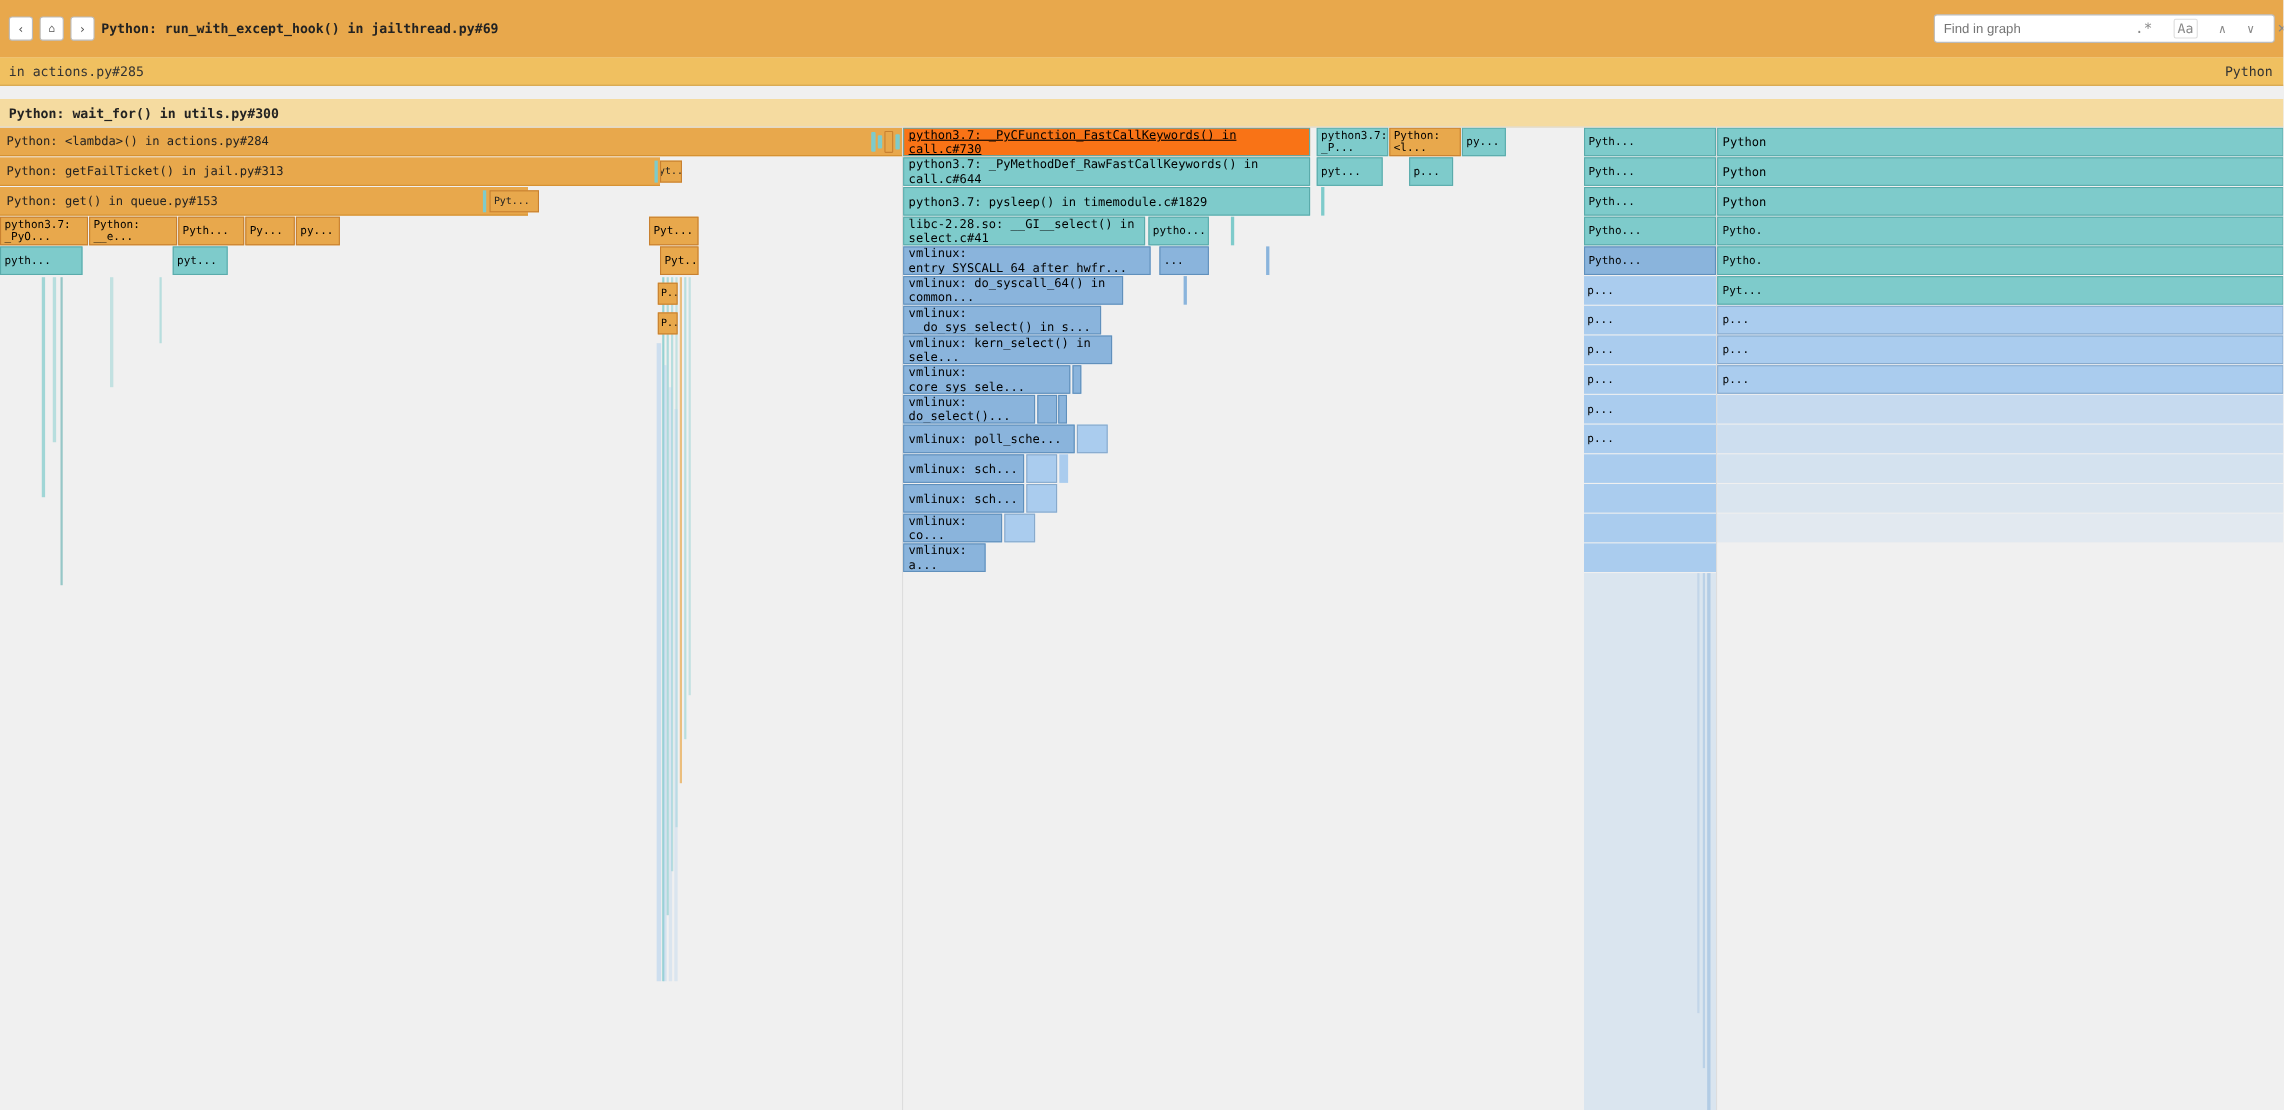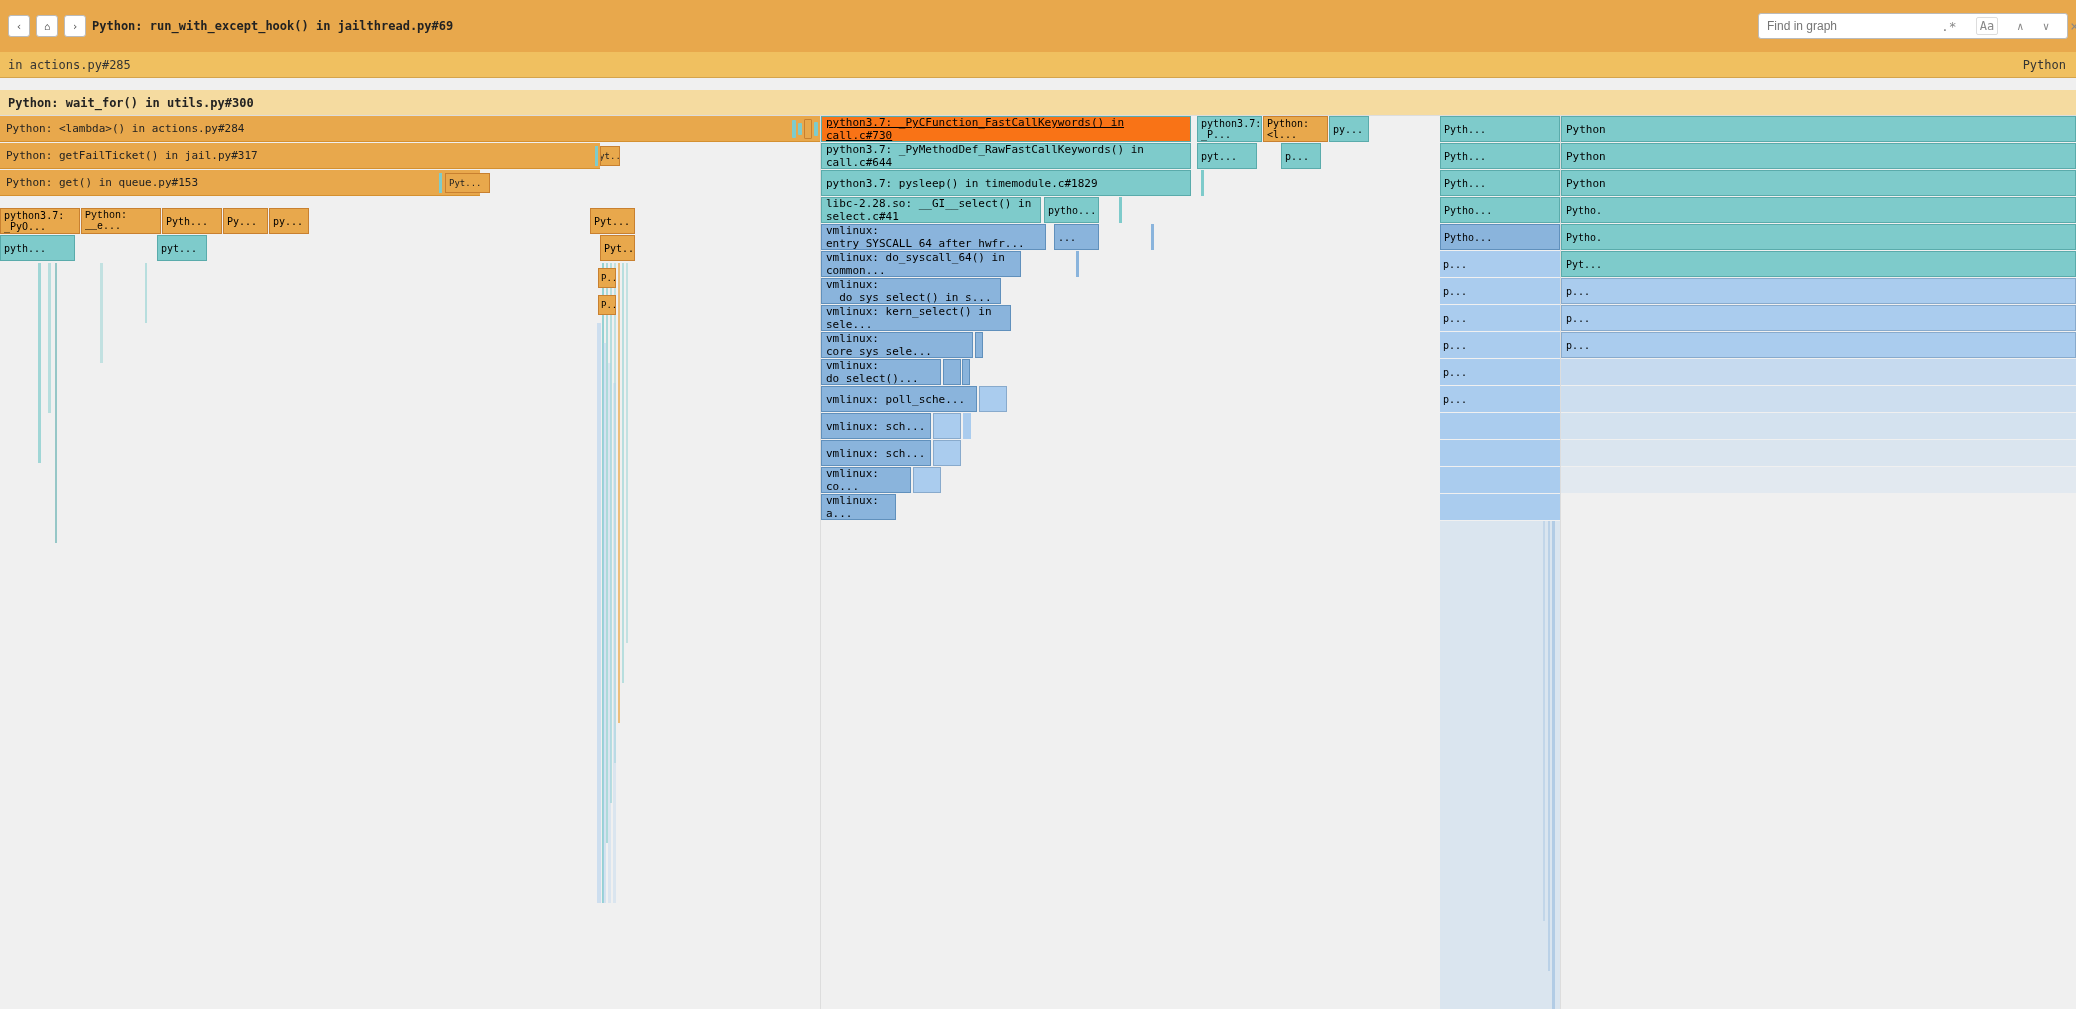--- a/index.html
+++ b/index.html
@@ -60,7 +60,7 @@
 
 
       <div style="height:26px; background:#e8a84c; border-bottom:1px solid #d49030; display:flex; align-items:center; padding:0 6px; font-size:11px; color:#222; cursor:pointer; width:600px; margin-bottom:1px; position:relative;">
-        <span>Python: getFailTicket() in jail.py#317</span>
+        <span>Python: getFailTicket() in jail.py#313</span>
 
         <div style="position:absolute; right:-20px; top:3px; width:20px; height:20px; background:#e8a84c; border:1px solid #c88030; display:flex; align-items:center; justify-content:center; font-size:9px; overflow:hidden;">Pyt...</div>
         <div style="position:absolute; right:2px; top:3px; width:3px; height:20px; background:#7ecbcb;"></div>

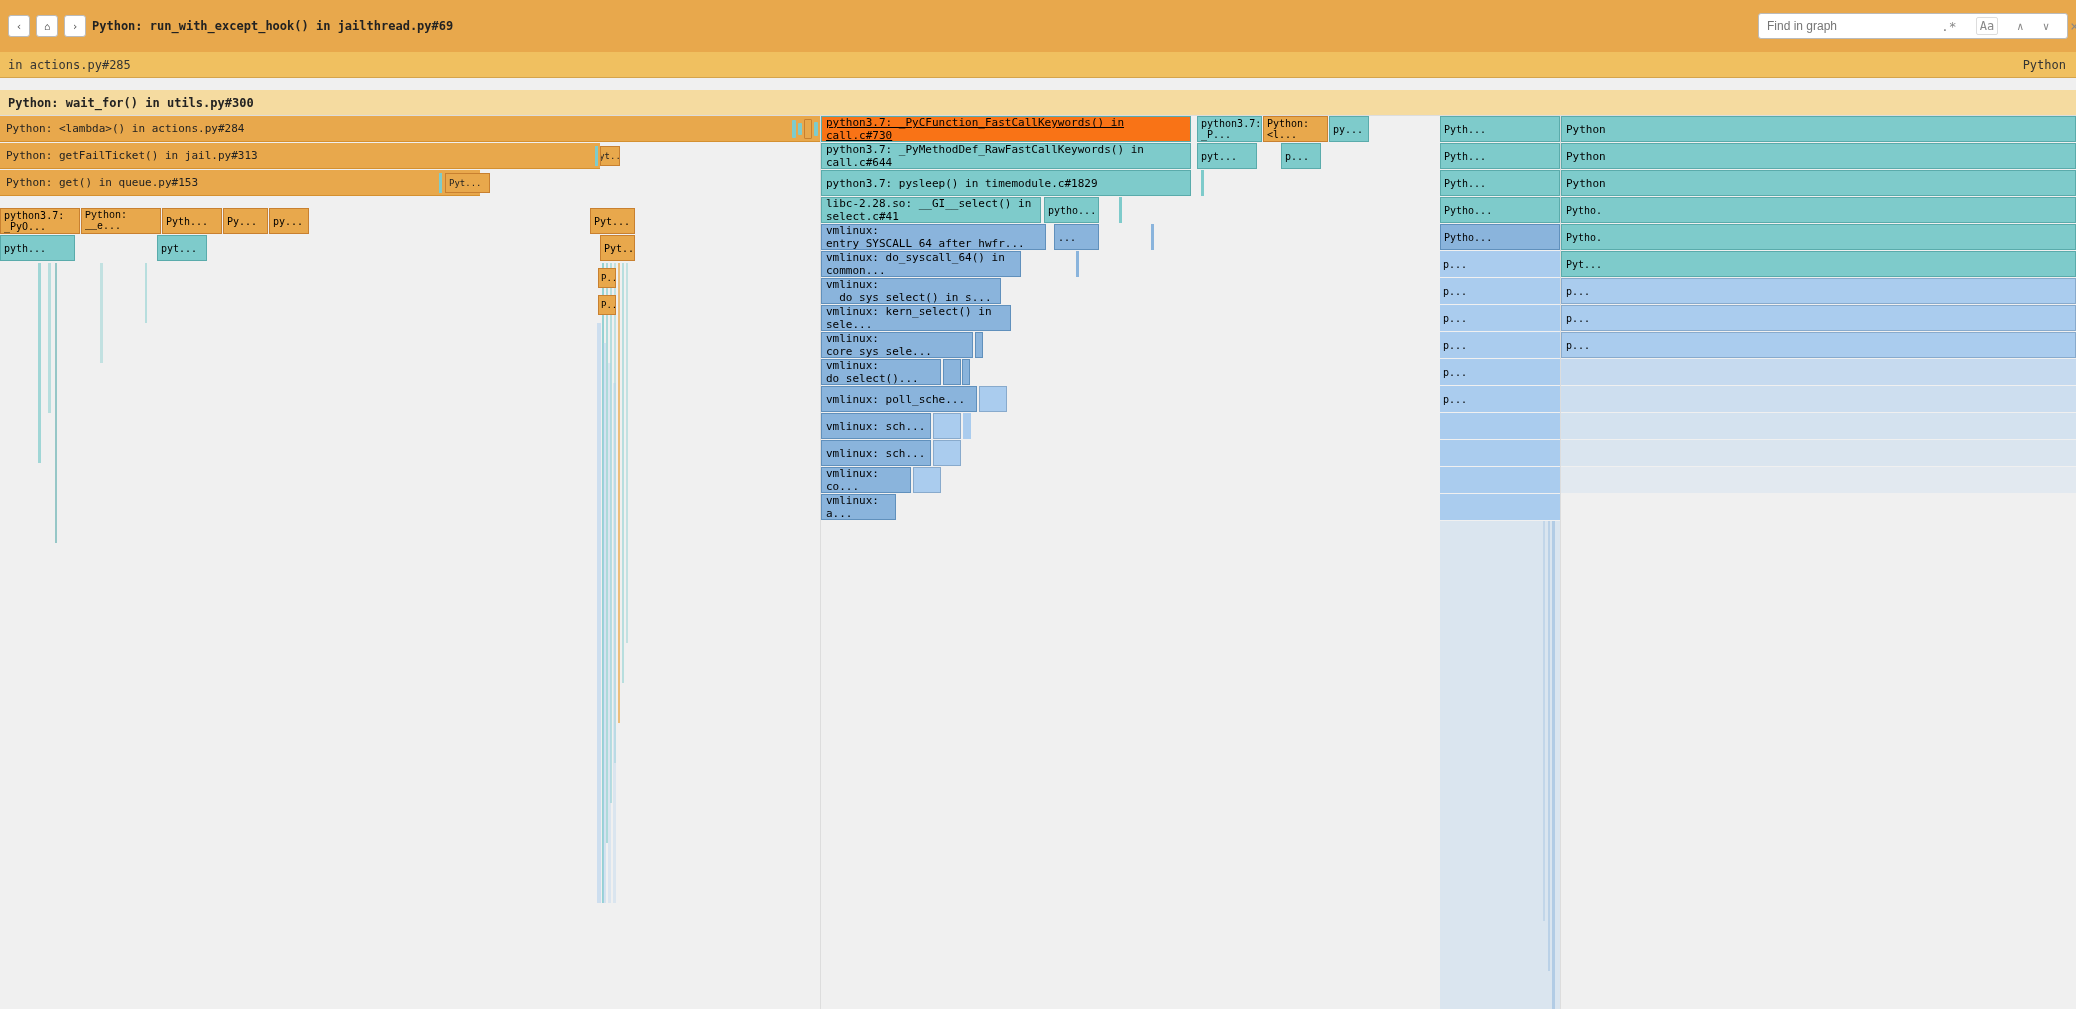--- a/index.html
+++ b/index.html
@@ -66,7 +66,7 @@
         <div style="position:absolute; right:2px; top:3px; width:3px; height:20px; background:#7ecbcb;"></div>
       </div>
 
-      <div style="height:26px; background:#e8a84c; border-bottom:1px solid #d49030; display:flex; align-items:center; padding:0 6px; font-size:11px; color:#222; cursor:pointer; width:480px; margin-bottom:12px; position:relative;">
+      <div style="height:26px; background:#e8a84c; border-bottom:1px solid #d49030; display:flex; align-items:center; padding:0 6px; font-size:11px; color:#222; cursor:pointer; width:480px; margin-bottom:1px; position:relative;">
         <span>Python: get() in queue.py#153</span>
         <div style="position:absolute; right:-10px; top:3px; width:45px; height:20px; background:#e8a84c; border:1px solid #c88030; display:flex; align-items:center; padding:0 3px; font-size:9px; overflow:hidden;">Pyt...</div>
         <div style="position:absolute; right:38px; top:3px; width:3px; height:20px; background:#7ecbcb;"></div>

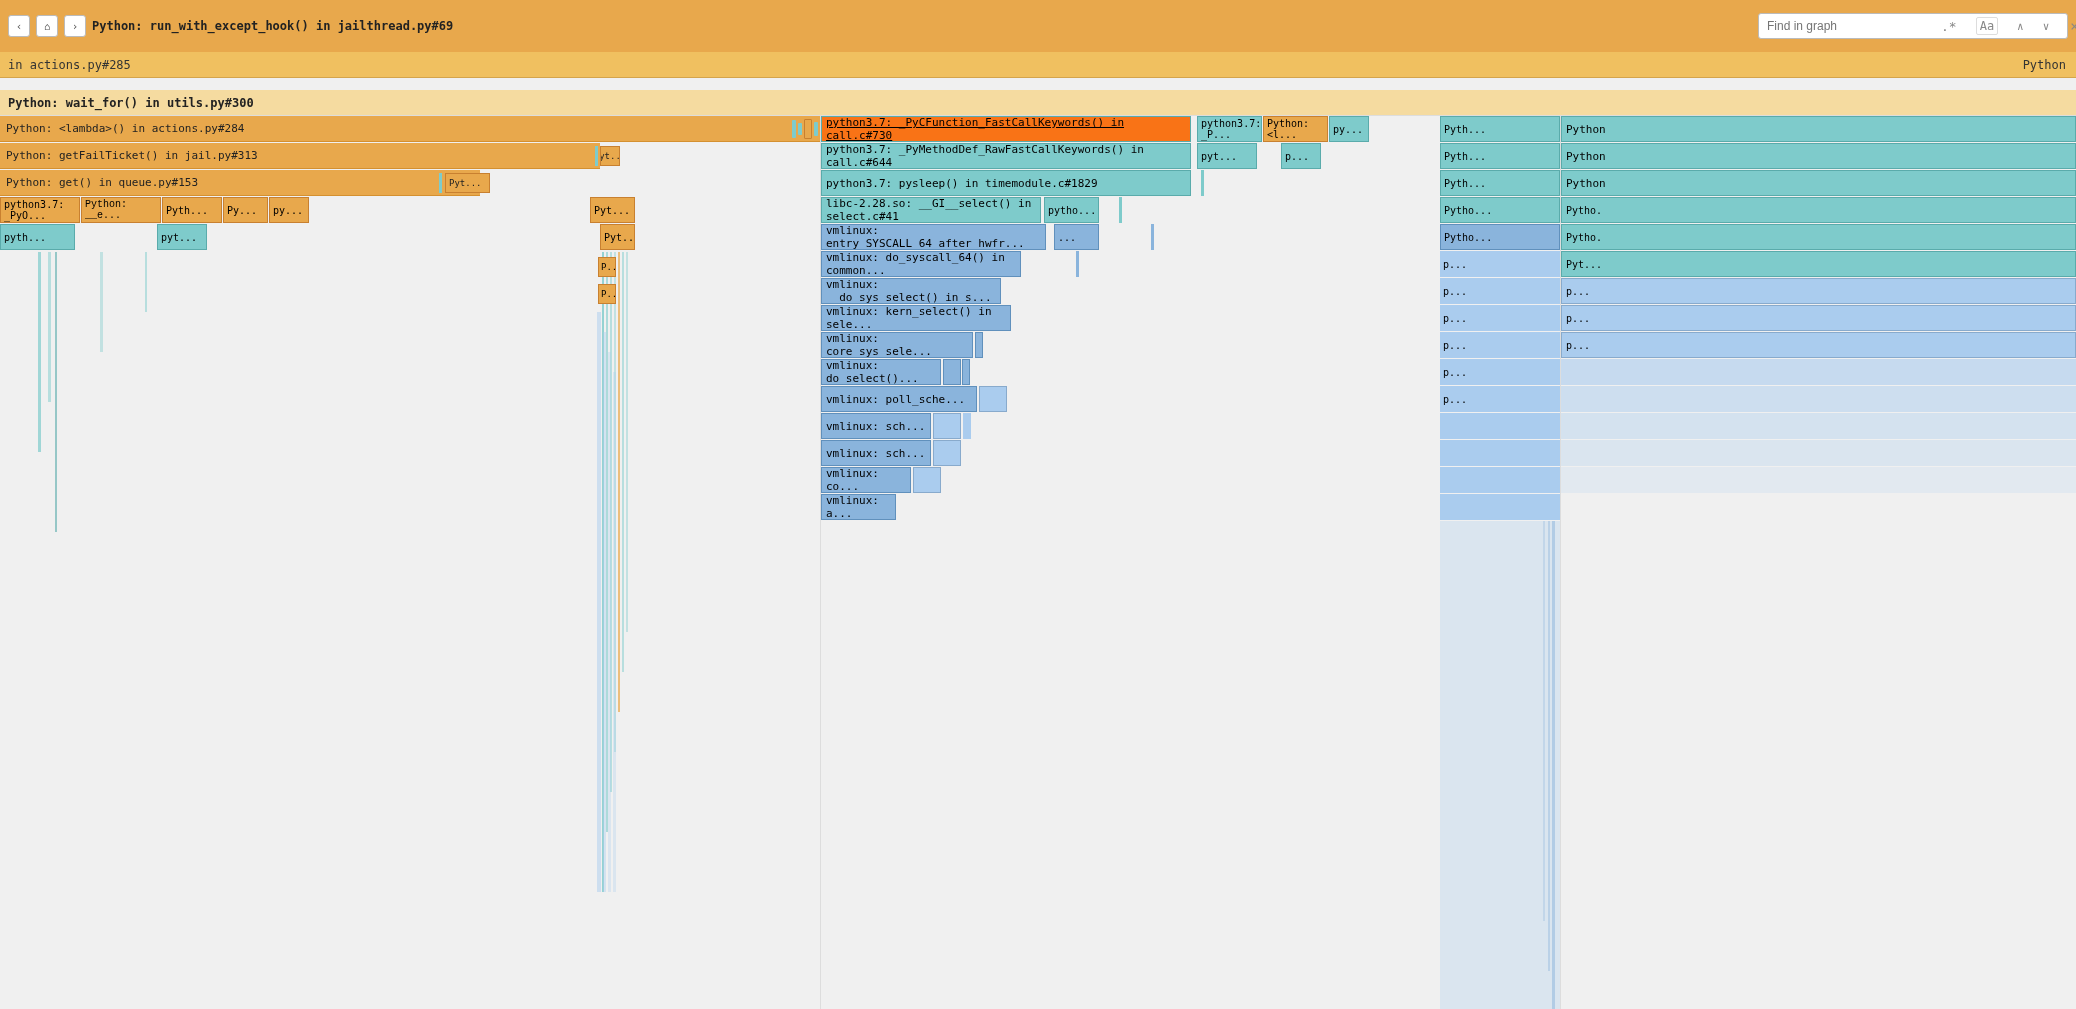--- a/index.html
+++ b/index.html
@@ -74,7 +74,7 @@
 
       <div style="height:26px; display:flex; align-items:center; margin-bottom:1px; gap:1px; position:relative;">
         <div style="height:26px; width:80px; background:#e8a84c; border:1px solid #c88030; display:flex; align-items:center; padding:0 3px; font-size:10px; overflow:hidden; cursor:pointer;">python3.7: _PyO...</div>
-        <div style="height:26px; width:80px; background:#e8a84c; border:1px solid #c88030; display:flex; align-items:center; padding:0 3px; font-size:10px; overflow:hidden; cursor:pointer;font-family:Liberation Mono, monospace;">Python: __e...</div>
+        <div style="height:26px; width:80px; background:#e8a84c; border:1px solid #c88030; display:flex; align-items:center; padding:0 3px; font-size:10px; overflow:hidden; cursor:pointer;">Python: __e...</div>
         <div style="height:26px; width:60px; background:#e8a84c; border:1px solid #c88030; display:flex; align-items:center; padding:0 3px; font-size:10px; overflow:hidden; cursor:pointer;">Pyth...</div>
         <div style="height:26px; width:45px; background:#e8a84c; border:1px solid #c88030; display:flex; align-items:center; padding:0 3px; font-size:10px; overflow:hidden; cursor:pointer;">Py...</div>
         <div style="height:26px; width:40px; background:#e8a84c; border:1px solid #c88030; display:flex; align-items:center; padding:0 3px; font-size:10px; overflow:hidden; cursor:pointer;">py...</div>

